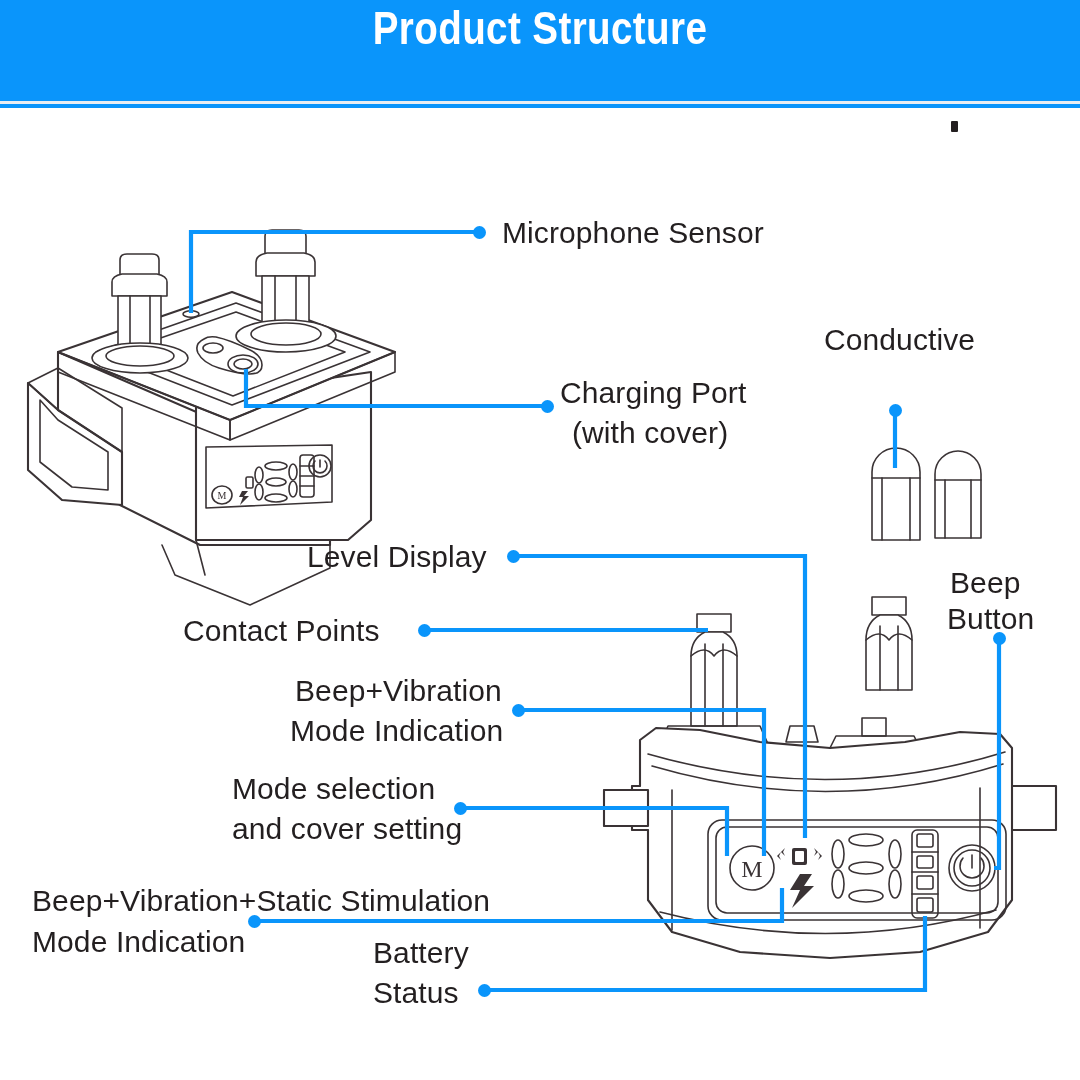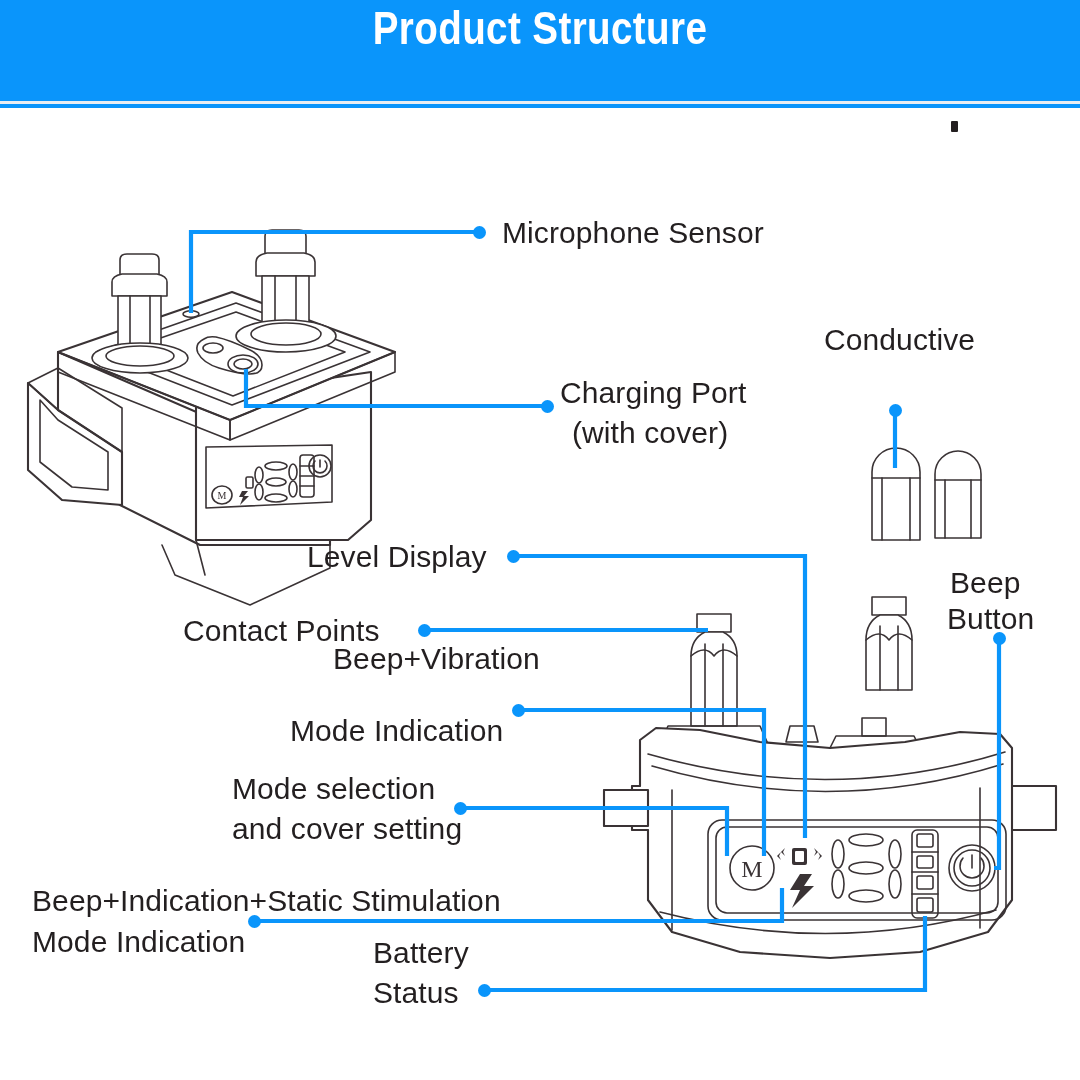--- a/index.html
+++ b/index.html
@@ -304,7 +304,7 @@
 
   <div class="lbl" style="left:183px;top:610px;">Contact Points</div>
 
-  <div class="lbl" style="left:295px;top:638px;margin-left:38px;">Beep+Vibration</div>
+  <div class="lbl" style="left:295px;top:670px;">Beep+Vibration</div>
   <div class="lbl" style="left:290px;top:710px;">Mode Indication</div>
 
   <div class="lbl" style="left:232px;top:768px;">Mode selection</div>

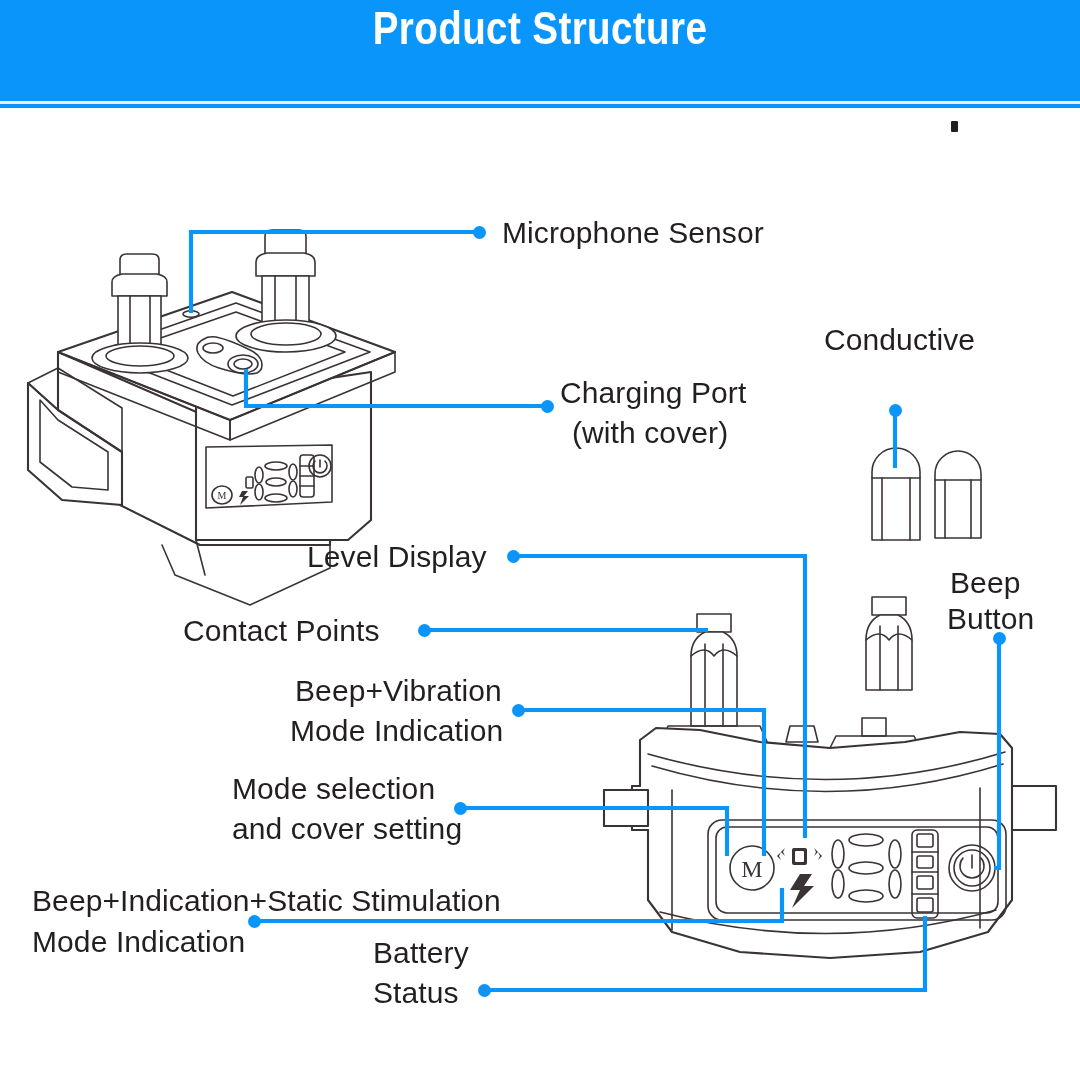--- a/index.html
+++ b/index.html
@@ -310,7 +310,7 @@
   <div class="lbl" style="left:232px;top:768px;">Mode selection</div>
   <div class="lbl" style="left:232px;top:808px;">and cover setting</div>
 
-  <div class="lbl" style="left:32px;top:880px;">Beep+Indication+Static Stimulation</div>
+  <div class="lbl" style="left:32px;top:880px;">Beep+Vibration+Static Stimulation</div>
   <div class="lbl" style="left:32px;top:921px;">Mode Indication</div>
 
   <div class="lbl" style="left:373px;top:932px;">Battery</div>

